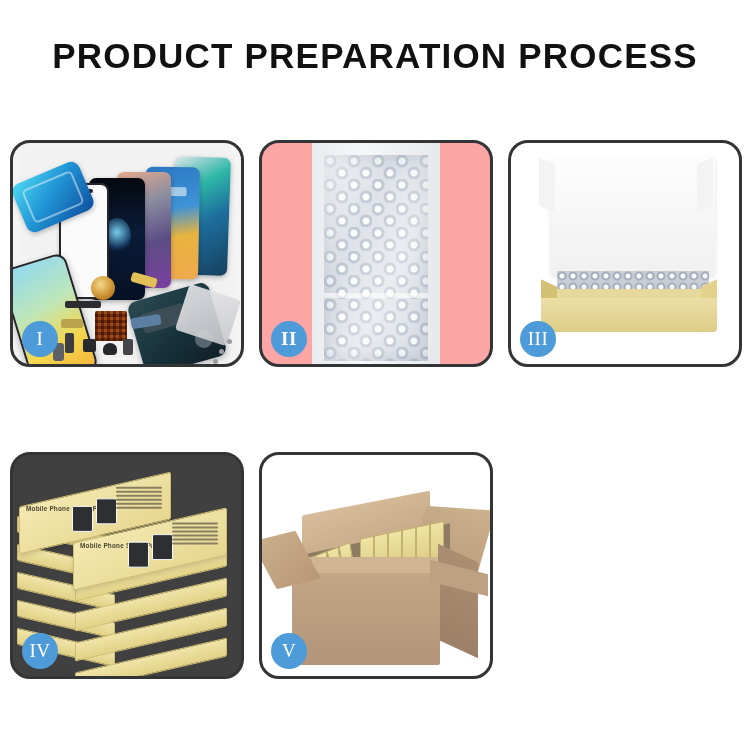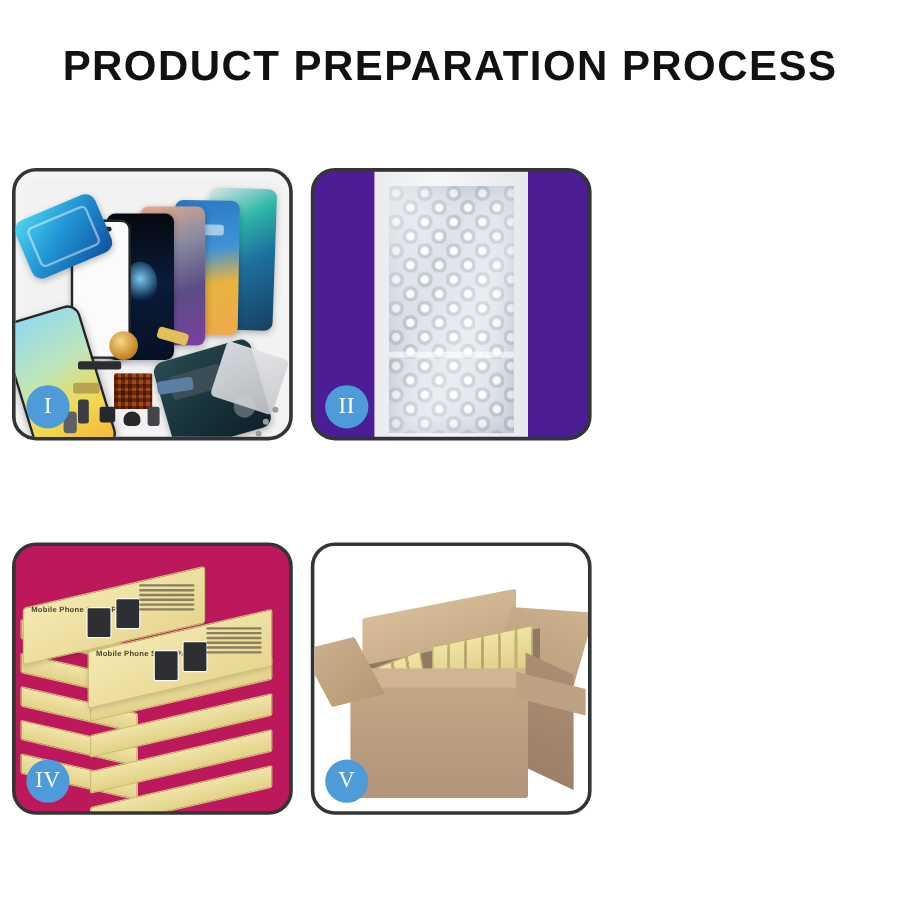--- a/index.html
+++ b/index.html
@@ -102,7 +102,7 @@
   .screw{position:absolute;width:5px;height:5px;border-radius:50%;background:#9a9ca1;}
 
   
-  .p2{background:#4c1d95;}
+  .p2{background:#fca5a5;font-weight:bold;}
   .wrapbg{position:absolute;left:50px;top:0;width:128px;height:227px;
     background:linear-gradient(90deg,#e9ebef,#f6f7f9 40%,#e6e8ec);}
   .bubbles{position:absolute;left:62px;top:12px;width:104px;height:206px;

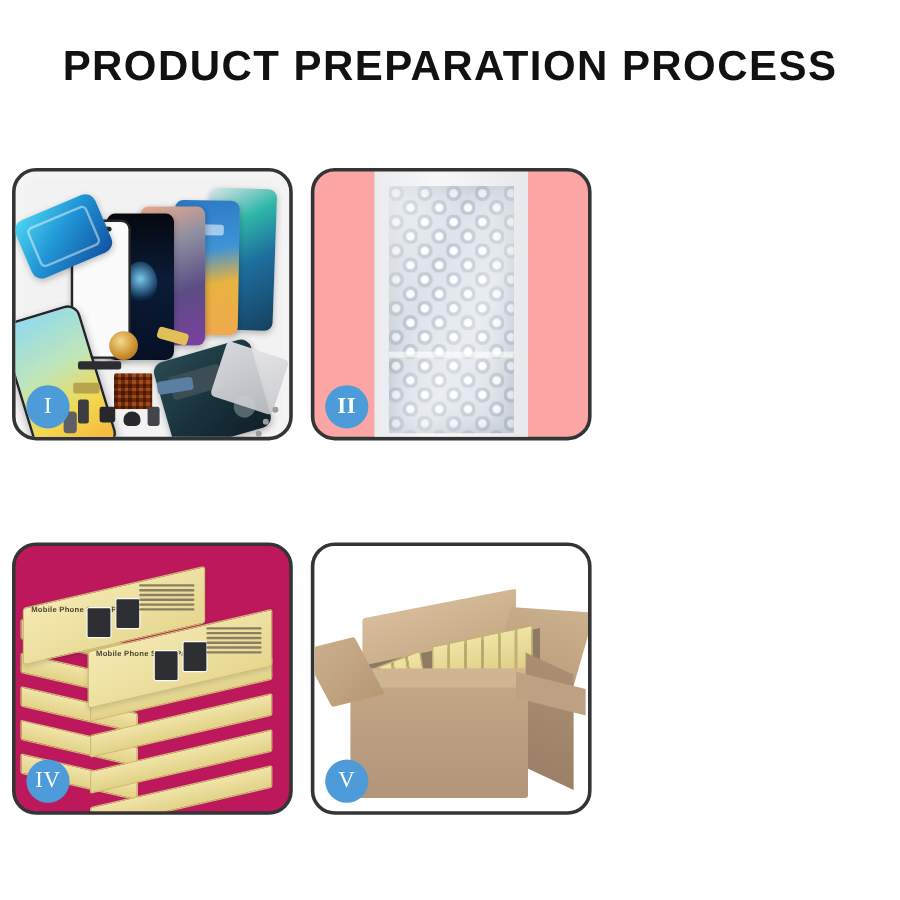--- a/index.html
+++ b/index.html
@@ -245,6 +245,19 @@
         <div class="badge">II</div>
       </div>
 
+      <div class="panel p3">
+        <div class="scene">
+          <div class="lid3"></div>
+          <div class="lid3-l"></div>
+          <div class="lid3-r"></div>
+          <div class="inner3"></div>
+          <div class="box3top"></div>
+          <div class="box3left"></div>
+          <div class="box3right"></div>
+          <div class="box3front"></div>
+        </div>
+        <div class="badge">III</div>
+      </div>
 
     </div>
 

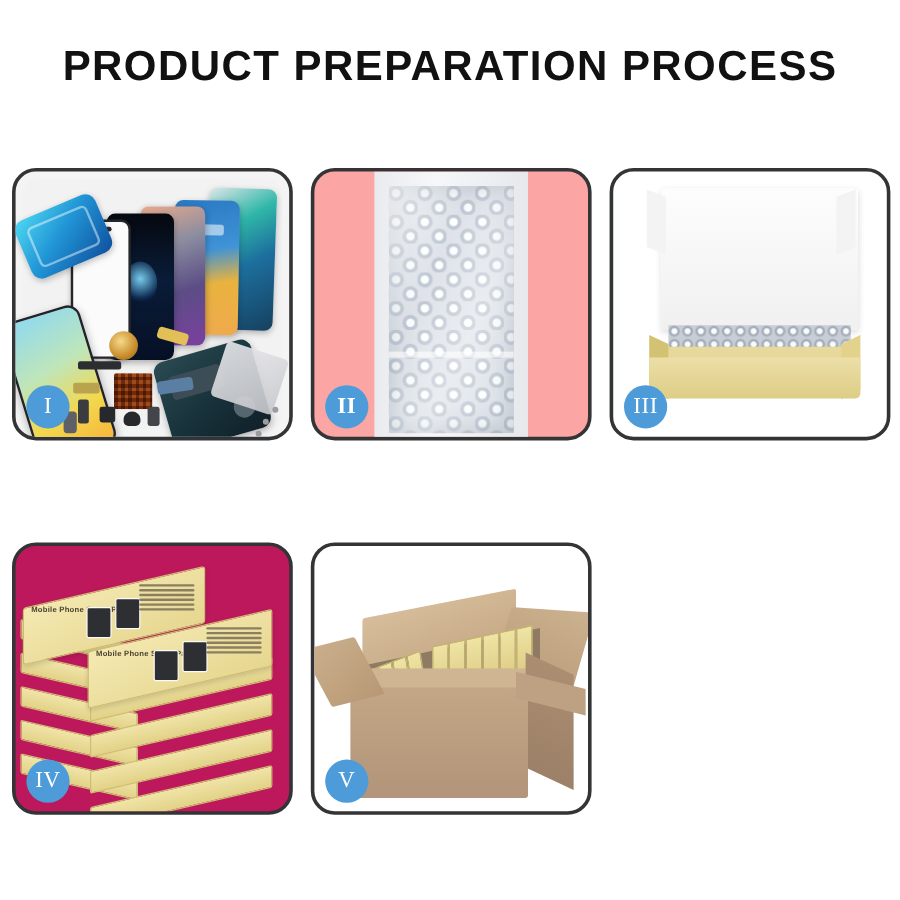--- a/index.html
+++ b/index.html
@@ -140,7 +140,7 @@
   .box3top{position:absolute;left:40px;top:146px;width:158px;height:12px;background:#e7d89c;}
 
   
-  .p4{background:#be185d;}
+  .p4{background:#404040;}
   .stack{position:absolute;left:0;top:0;width:234px;height:227px;}
   .sbox{position:absolute;background:linear-gradient(180deg,#f0e4a8,#e2d287);
     border:1px solid #cfbe72;border-radius:2px;}

